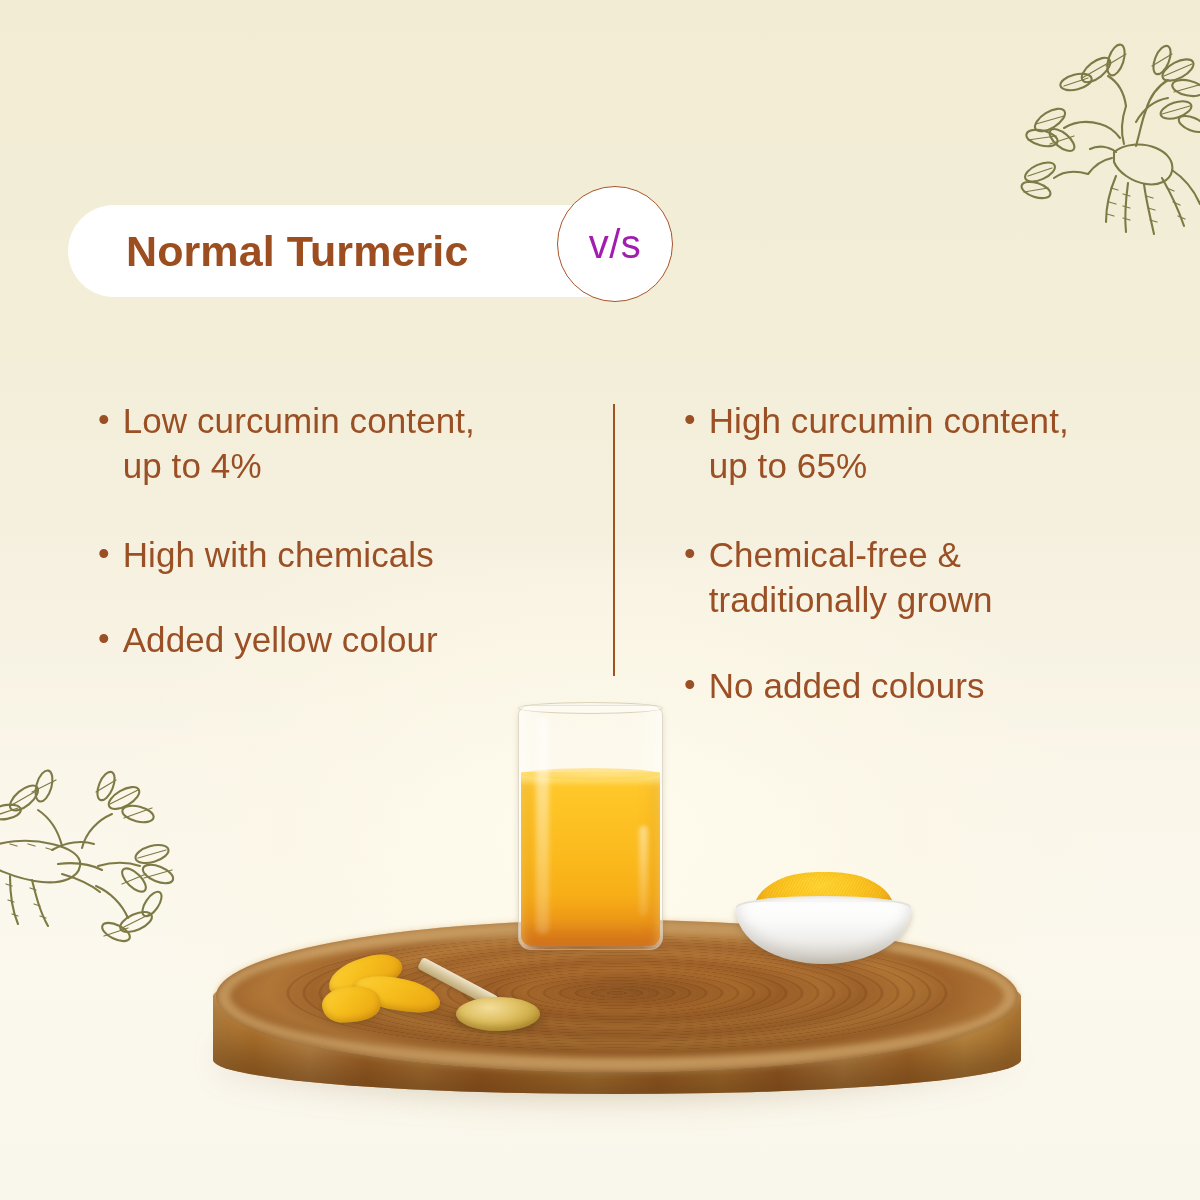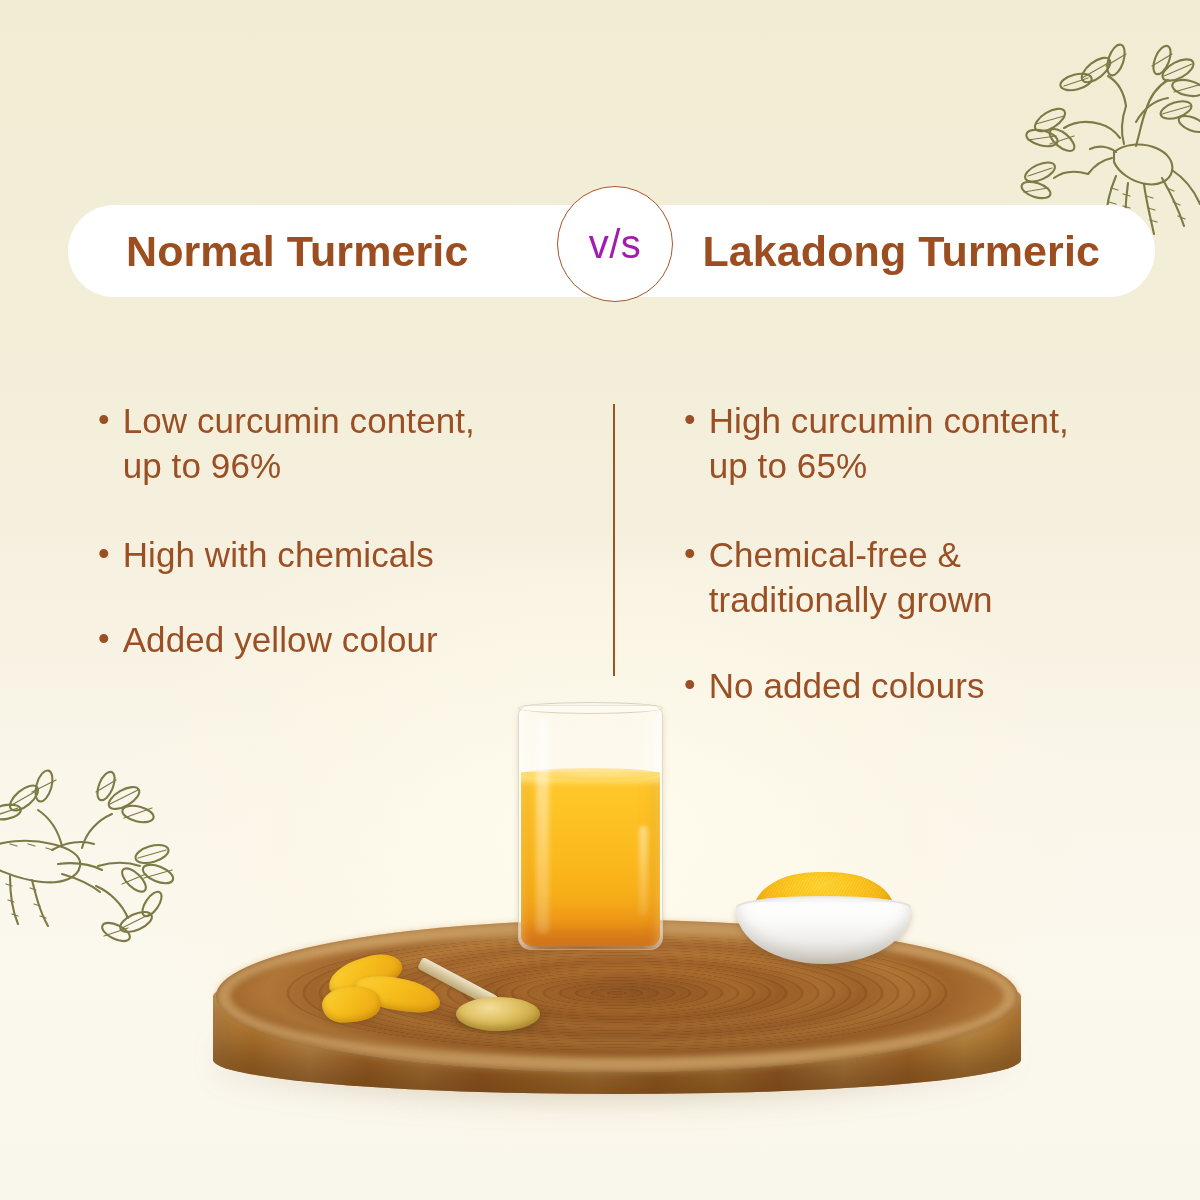--- a/index.html
+++ b/index.html
@@ -423,9 +423,6 @@
     <div class="pill" id="pill-left">
       <span class="pill-title">Normal Turmeric</span>
     </div>
-    <div class="pill" id="pill-right">
-      <span class="pill-title">Lakadong Turmeric</span>
-    </div>
   </div>
   <div id="vs-badge">
     <span class="vs-text">v/s</span>

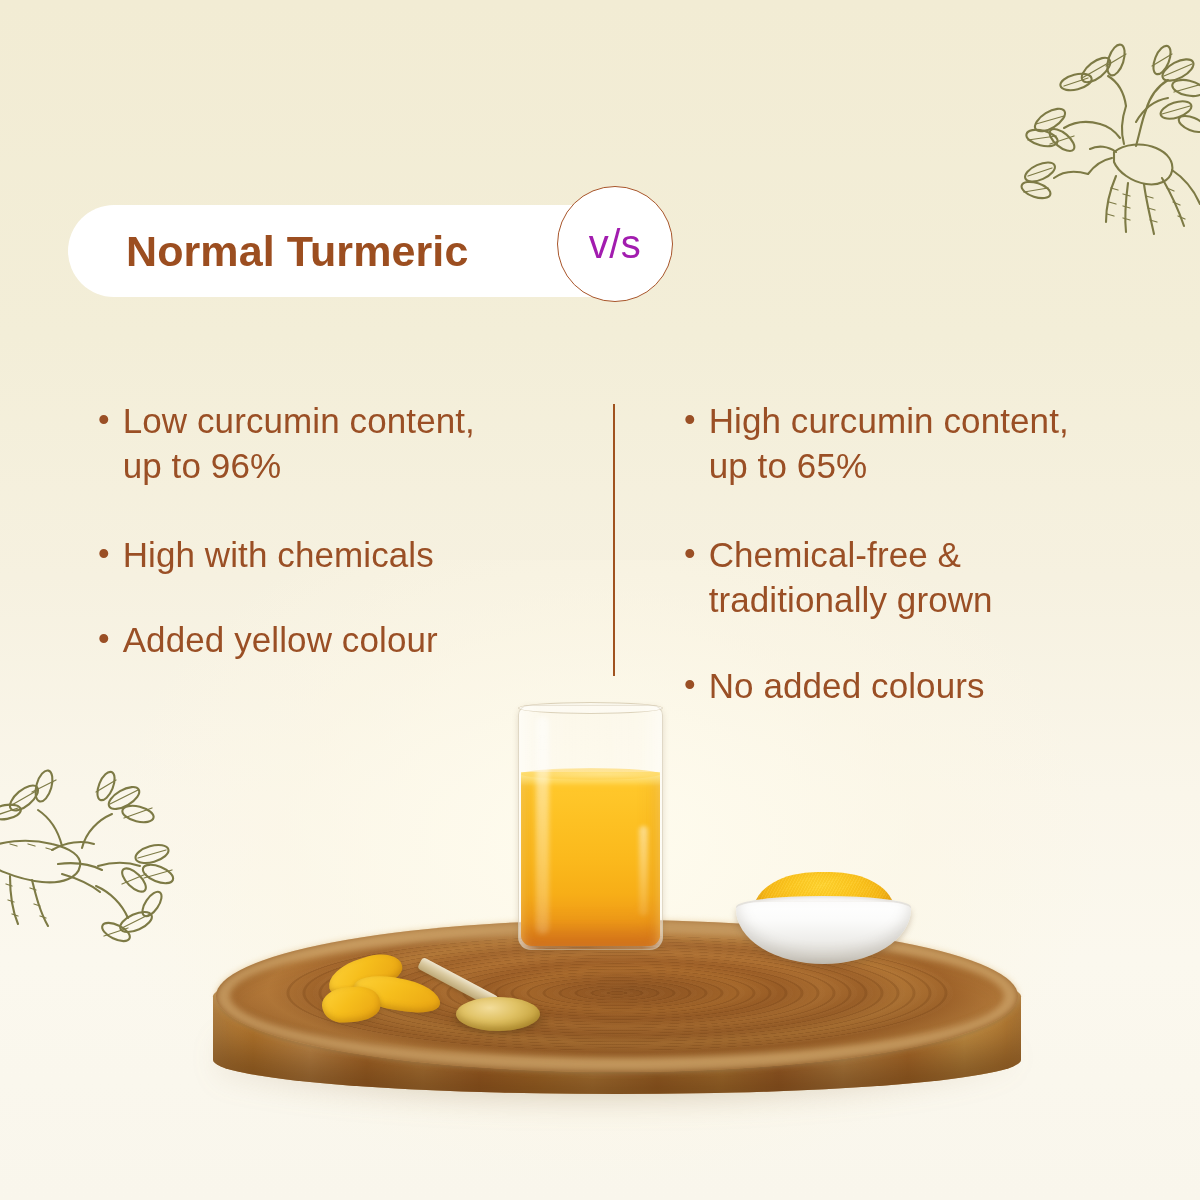--- a/index.html
+++ b/index.html
@@ -435,7 +435,7 @@
       <div class="bullet">
         <span class="dot">•</span>
         <span class="btext">Low curcumin content,
-up to 96%</span>
+up to 4%</span>
       </div>
       <div class="bullet">
         <span class="dot">•</span>

